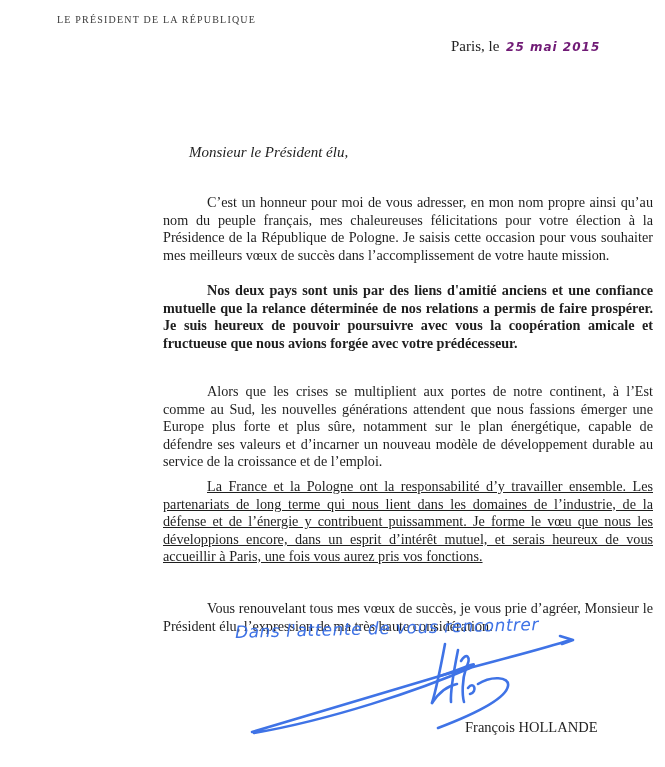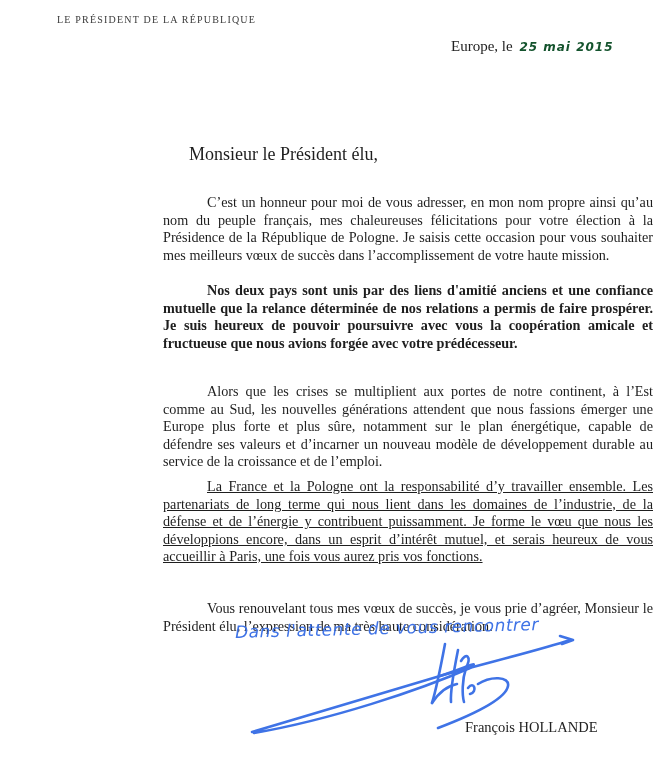--- a/index.html
+++ b/index.html
@@ -31,7 +31,7 @@
   <div class="letterhead">LE PRÉSIDENT DE LA RÉPUBLIQUE</div>
 
   <div class="dateline">
-    <span>Europe, le</span>
+    <span>Paris, le</span>
     <span class="hand">25 mai 2015</span>
   </div>
 

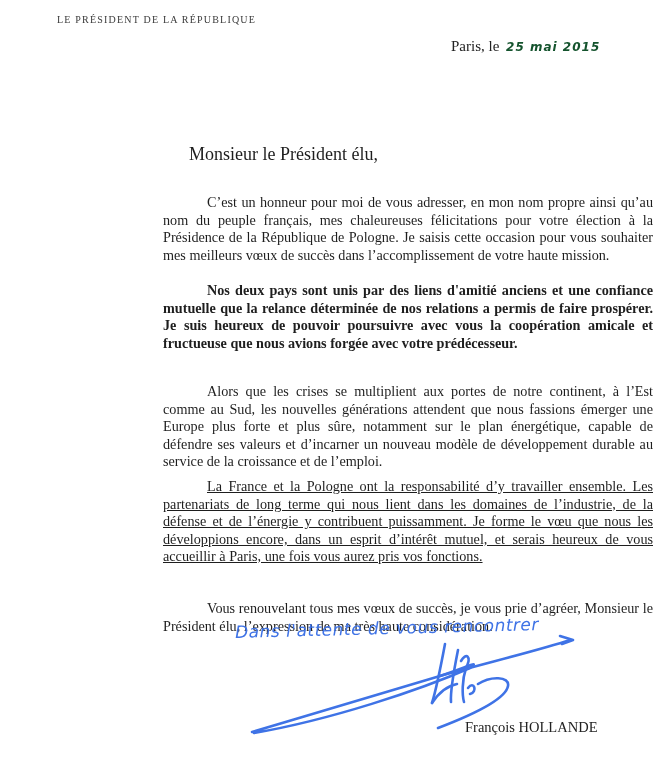--- a/index.html
+++ b/index.html
@@ -9,7 +9,7 @@
       letter-spacing: 1.2px; color: #3a3a3a; }
     .dateline { position: absolute; left: 451px; top: 38px; font-size: 15px; color: #222; }
     .dateline .hand { font-family: "DejaVu Sans", sans-serif; font-style: italic; font-weight: bold;
-      color: #14532d; font-size: 12px; letter-spacing: 1px; margin-left: 3px; }
+      color: #701a75; font-size: 12px; letter-spacing: 1px; margin-left: 3px; }
     .salutation { position: absolute; left: 189px; top: 144px; font-size: 18px; }
     .body { position: absolute; left: 155px; width: 490px; font-size: 14.2px; line-height: 17.6px; }
     .para { position: absolute; left: 0; width: 490px; text-align: justify; text-indent: 44px; margin: 8px; }

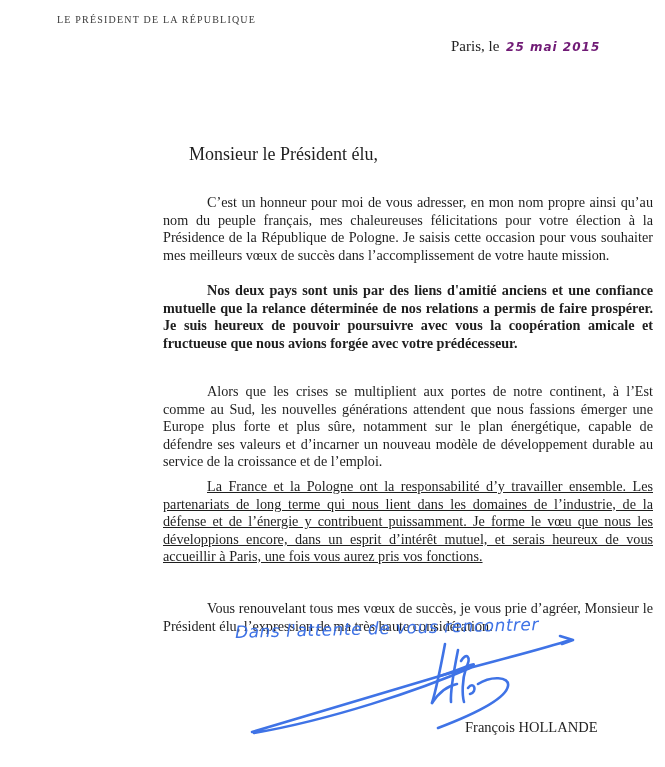--- a/index.html
+++ b/index.html
@@ -10,7 +10,7 @@
     .dateline { position: absolute; left: 451px; top: 38px; font-size: 15px; color: #222; }
     .dateline .hand { font-family: "DejaVu Sans", sans-serif; font-style: italic; font-weight: bold;
       color: #701a75; font-size: 12px; letter-spacing: 1px; margin-left: 3px; }
-    .salutation { position: absolute; left: 189px; top: 144px; font-size: 18px; }
+    .salutation { position: absolute; left: 189px; top: 144px; font-size: 15px; font-style: italic; }
     .body { position: absolute; left: 155px; width: 490px; font-size: 14.2px; line-height: 17.6px; }
     .para { position: absolute; left: 0; width: 490px; text-align: justify; text-indent: 44px; margin: 8px; }
     .para.p1 { top: 186px; }

